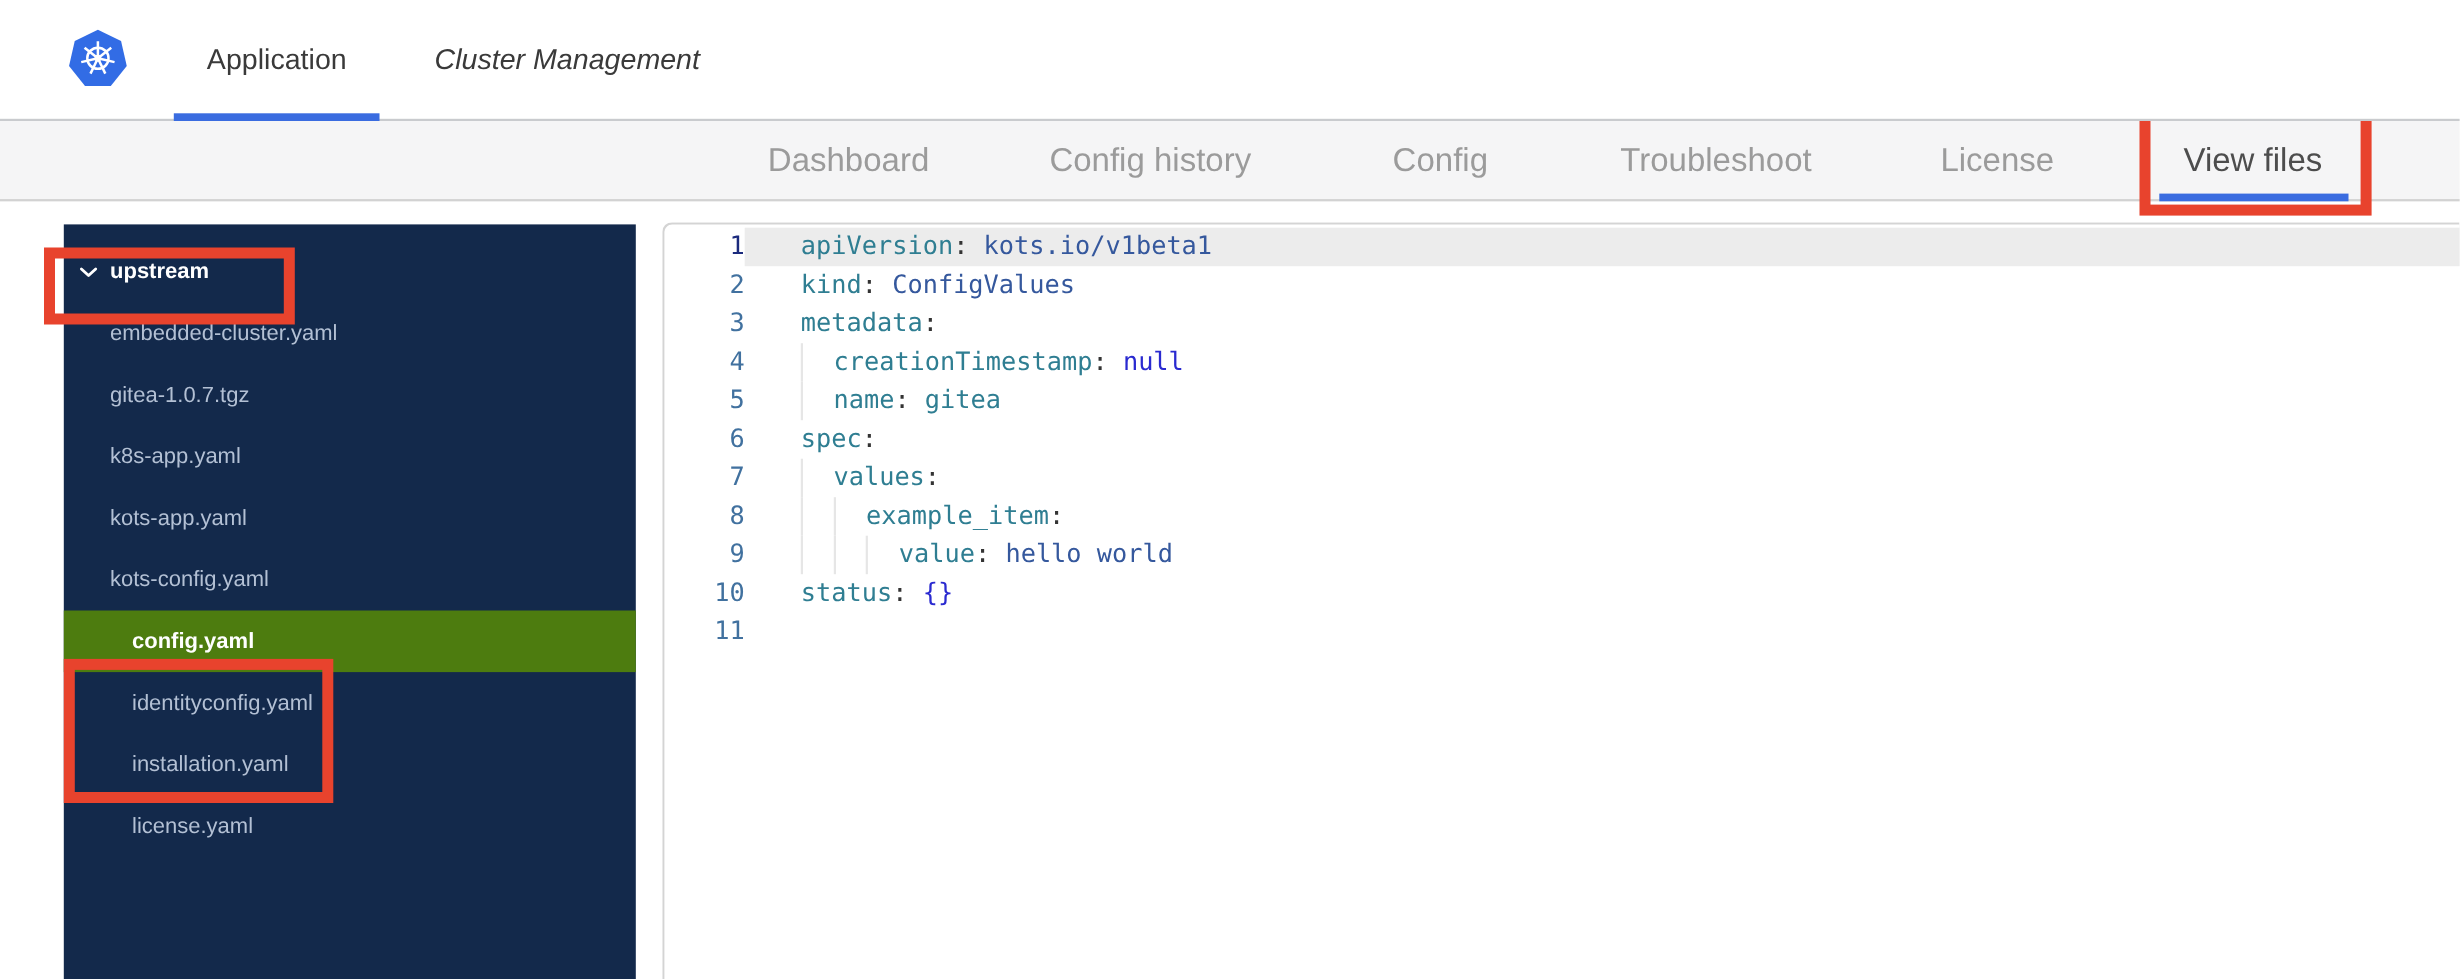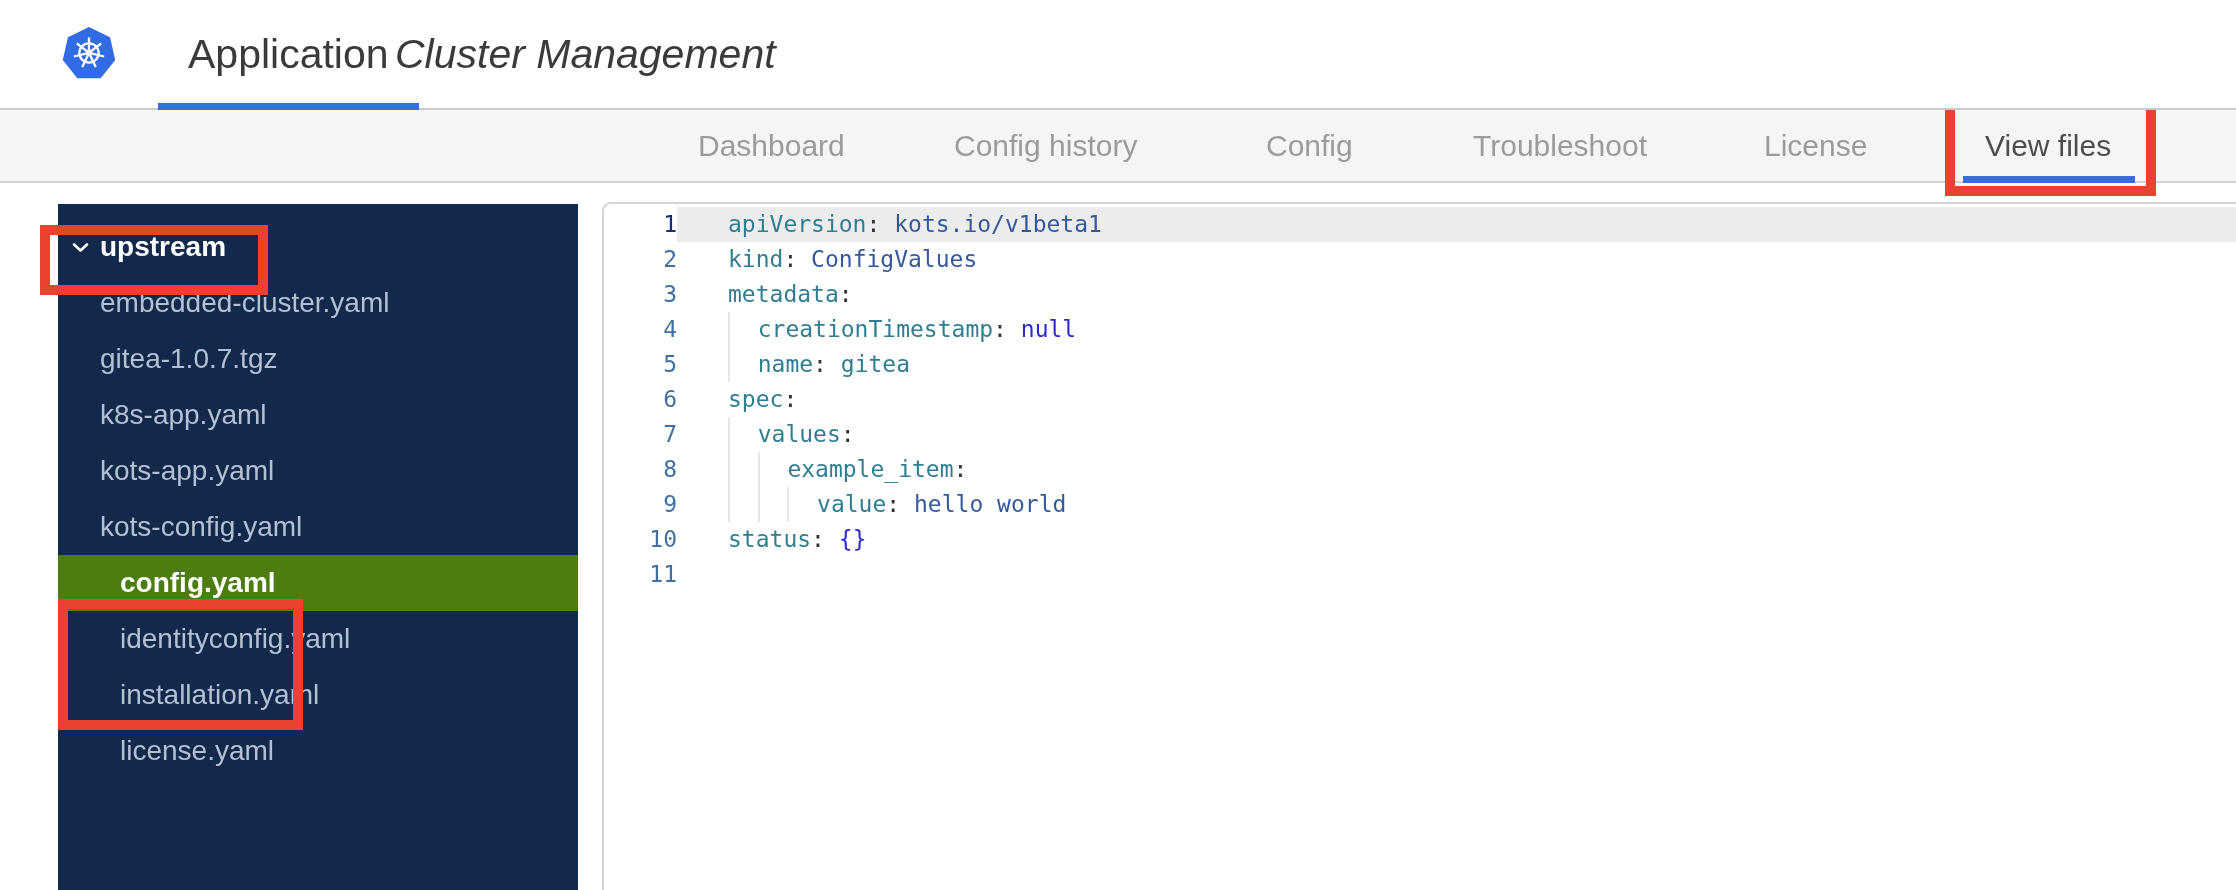--- a/index.html
+++ b/index.html
@@ -13,7 +13,7 @@
     border-bottom:2px solid #c9cbce;z-index:3}
   .logo{position:absolute;left:61px;top:25px;width:56px;height:58px}
   .hdr-tab{position:absolute;top:0;height:108px;display:flex;align-items:center;
-    font-size:41px;color:#3a3a3a;cursor:pointer;white-space:nowrap}
+    font-size:26px;color:#3a3a3a;cursor:pointer;white-space:nowrap}
   .hdr-tab.active::after{content:"";position:absolute;left:-30px;right:-30px;bottom:-2px;
     height:7px;background:#3a6ce0}
 

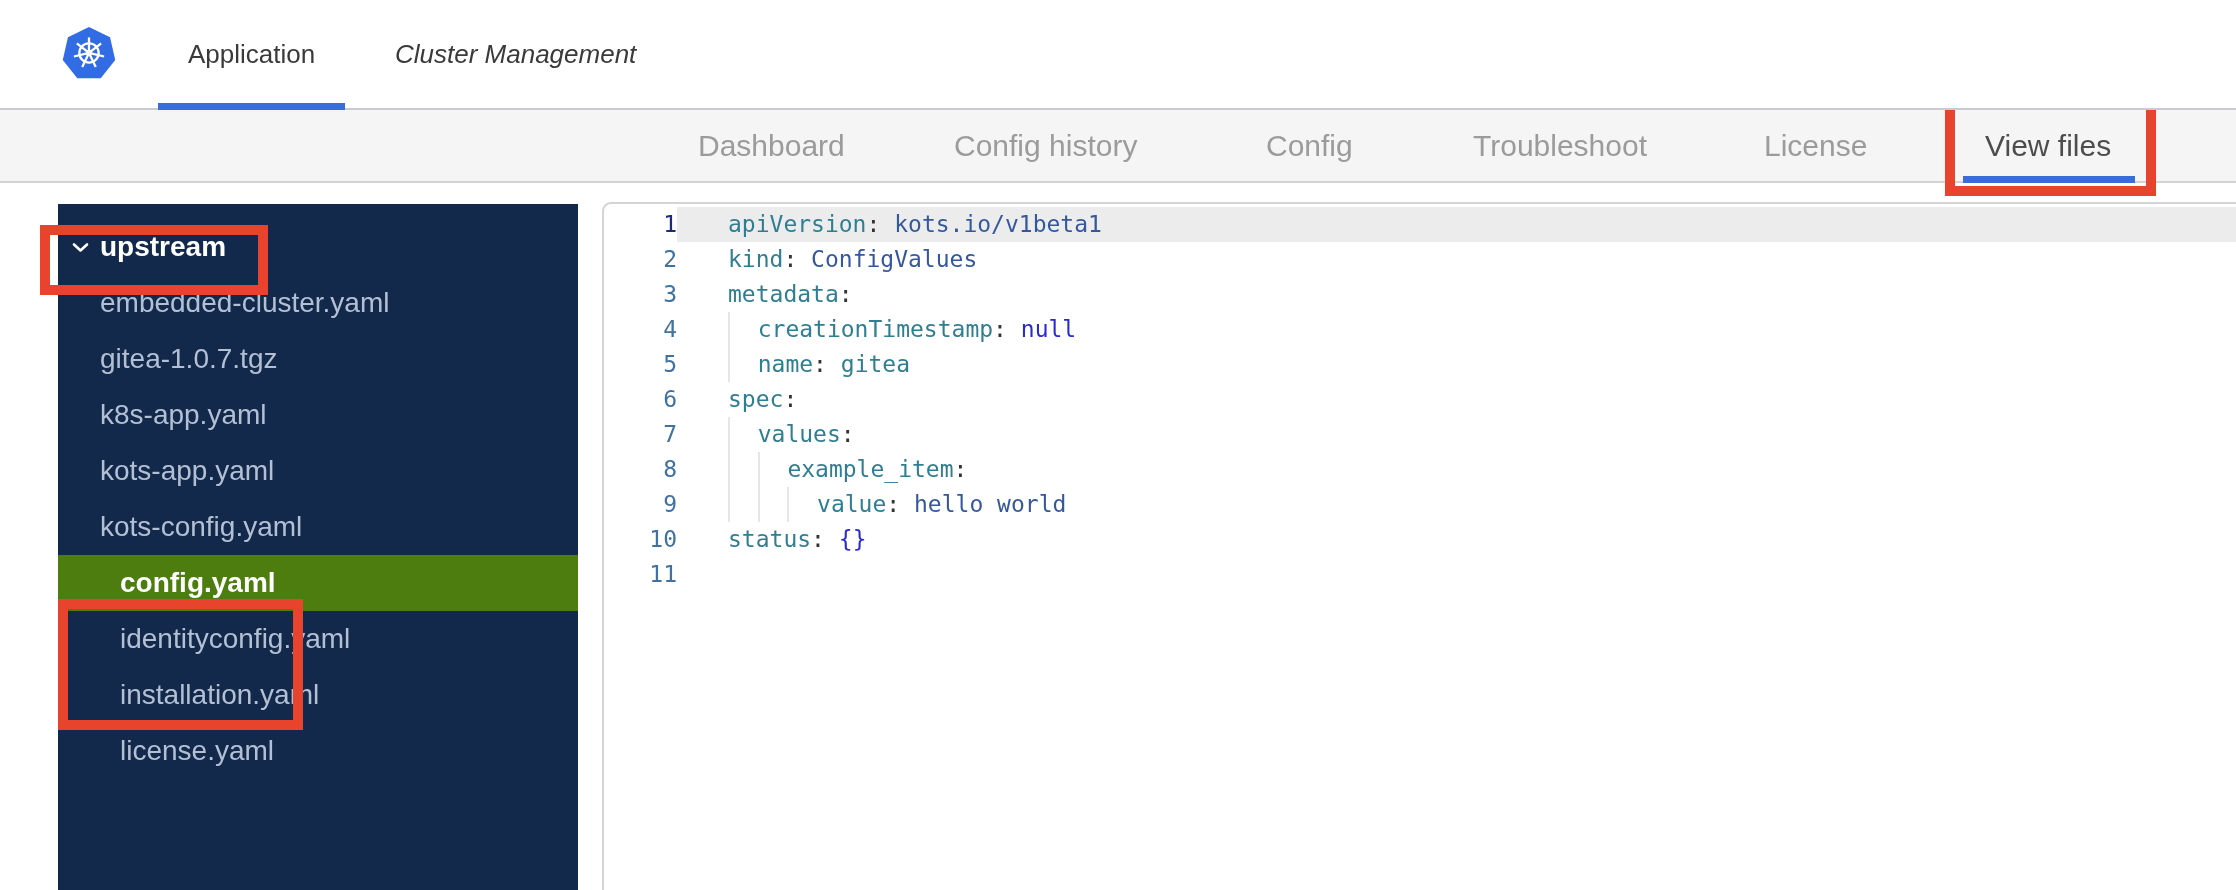--- a/index.html
+++ b/index.html
@@ -37,7 +37,7 @@
   .sidebar{position:absolute;left:58px;top:204px;width:520px;height:686px;background:#13294b;
     box-sizing:border-box;padding-top:15px;z-index:1}
   .tree-row{position:relative;height:56px;display:flex;align-items:center;
-    color:#b3c0d4;font-size:28px;cursor:pointer;white-space:nowrap}
+    color:#b3c0d4;font-size:20px;cursor:pointer;white-space:nowrap}
   .tree-row.folder{color:#ffffff;font-weight:700}
   .tree-row.selected{background:#4d7c0f;color:#ffffff;font-weight:700}
   .chev{margin-right:11px;flex:none;display:block}

